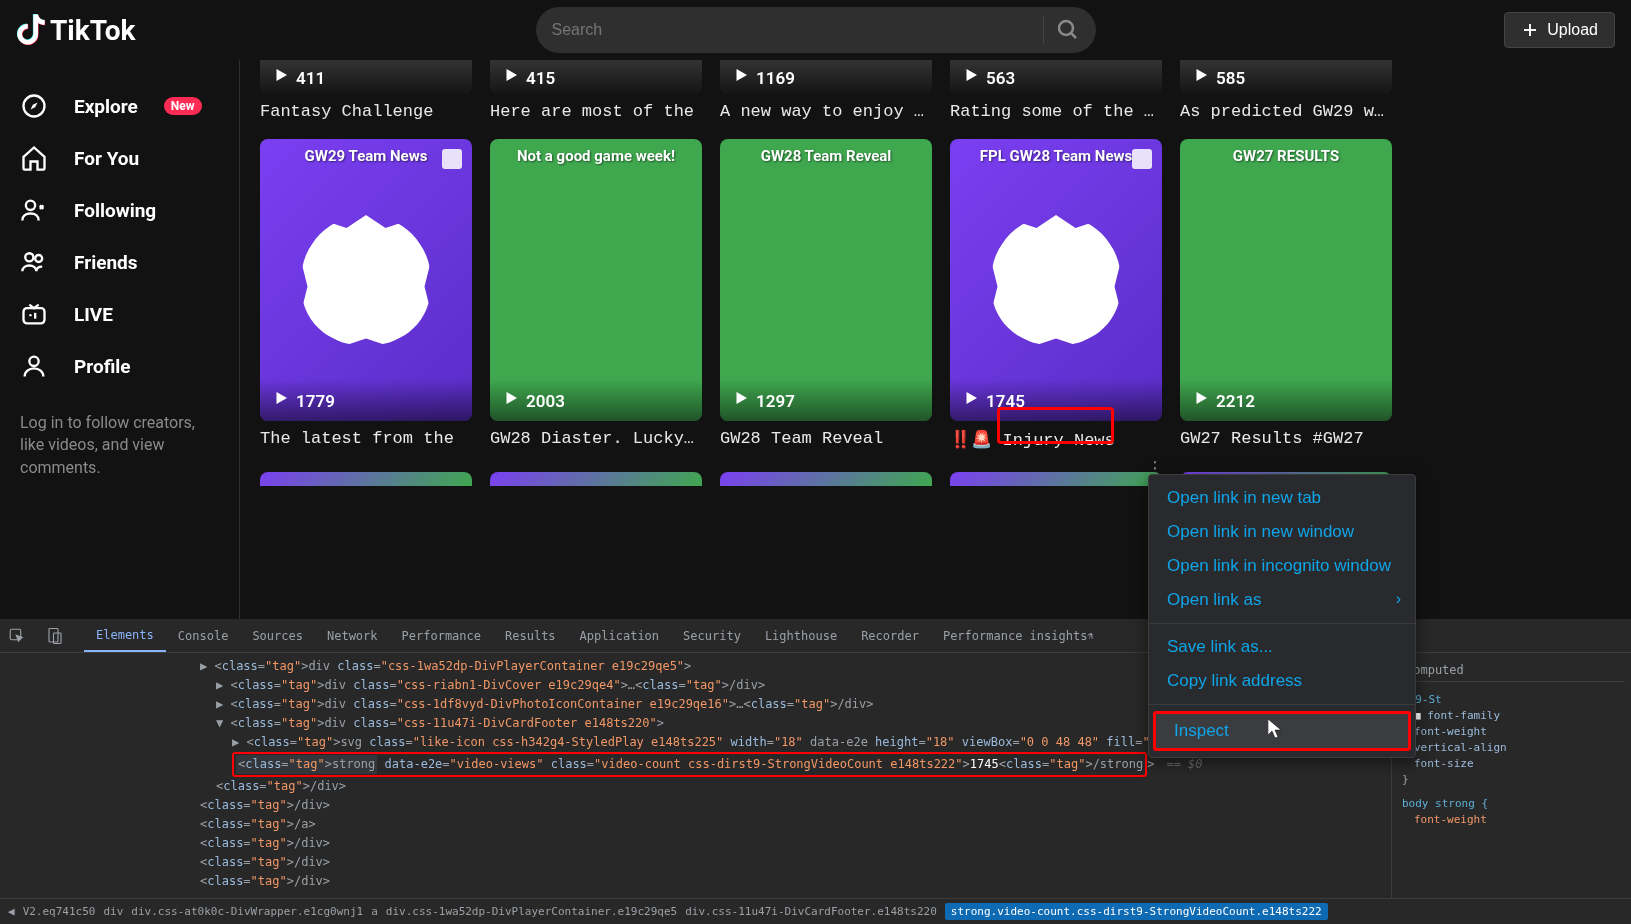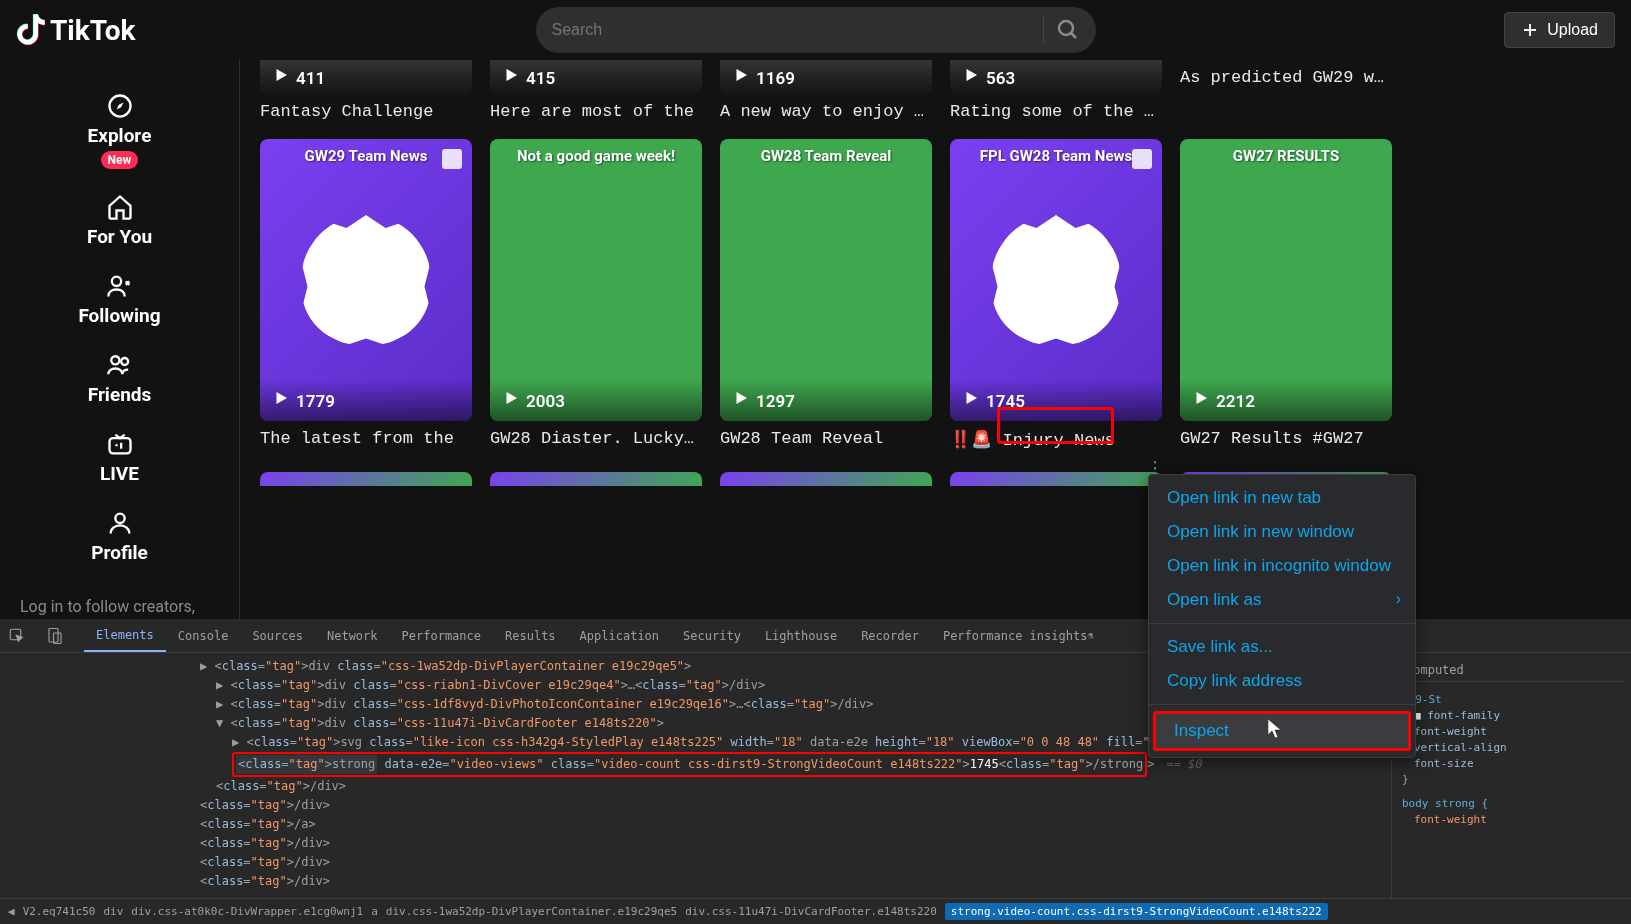--- a/index.html
+++ b/index.html
@@ -530,6 +530,14 @@
           <div class="video-title">Rating some of the new</div>
         </div>
         <div class="row1-card">
+          <div class="row1-thumb">
+            <div class="thumb-overlay">
+              <span class="play-icon"><svg viewBox="0 0 24 24" fill="#fff">
+                  <path d="M6 4l14 8-14 8z"></path>
+                </svg></span>
+              <span>585</span>
+            </div>
+          </div>
           <div class="video-title">As predicted GW29 was</div>
         </div>
       </div>

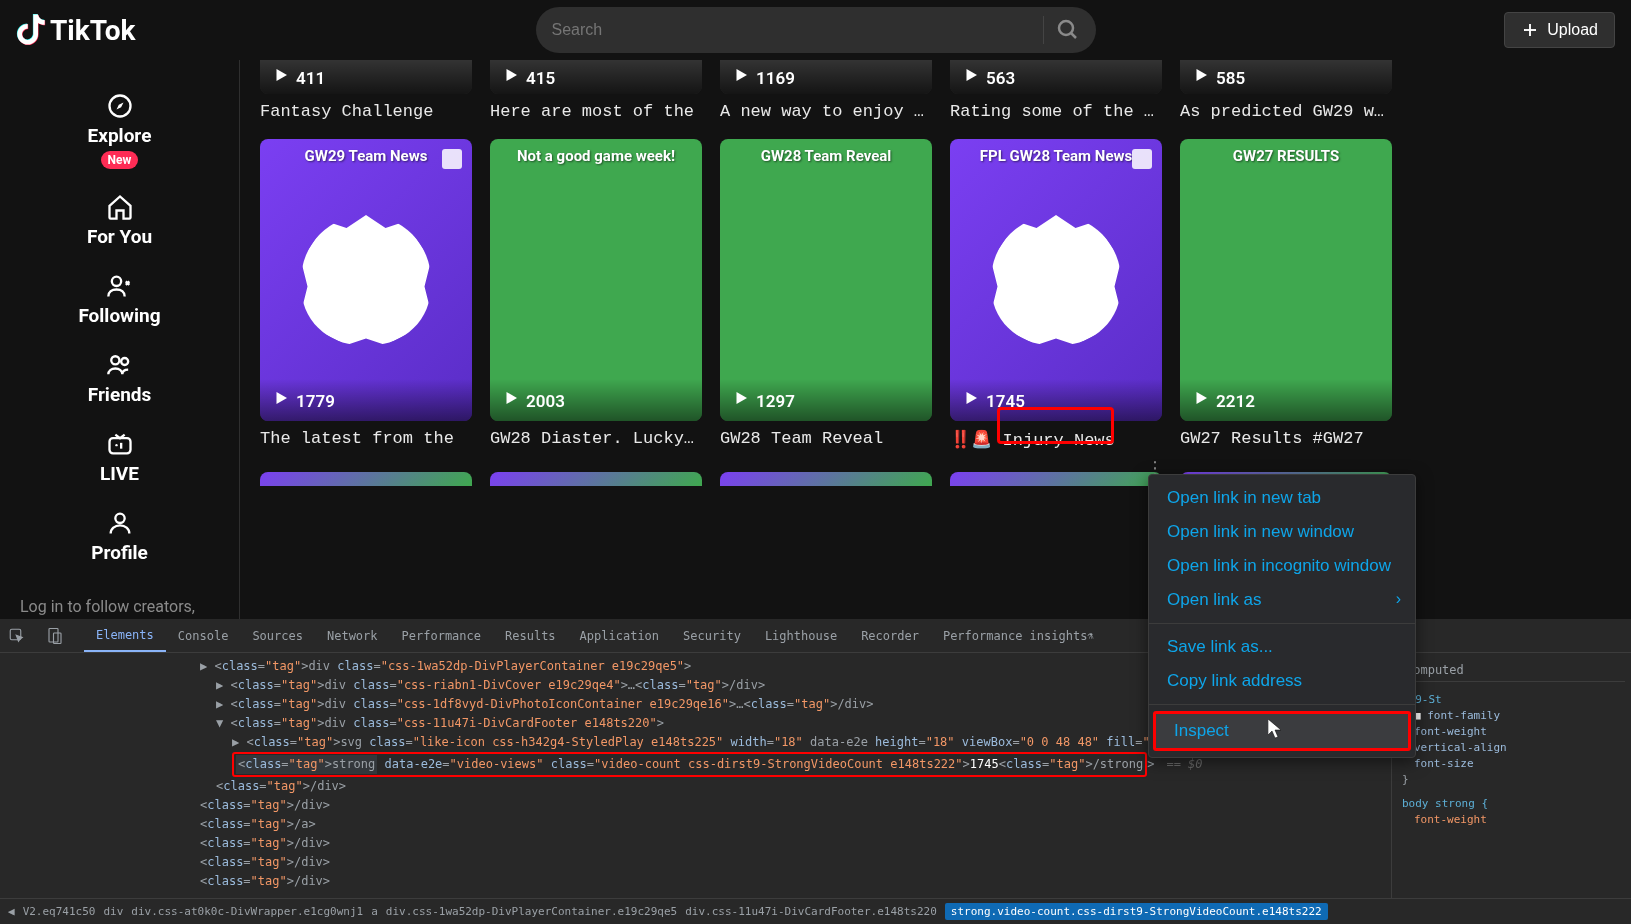--- a/index.html
+++ b/index.html
@@ -87,12 +87,11 @@
 .nav-item {
   display: flex;
   align-items: center;
-  gap: 4px;
+  gap: 26px;
   padding: 12px 12px;
   font-size: 19px;
   font-weight: 700;
   cursor: pointer;
-  flex-direction: column;
 }
 .nav-icon {
   width: 28px;

